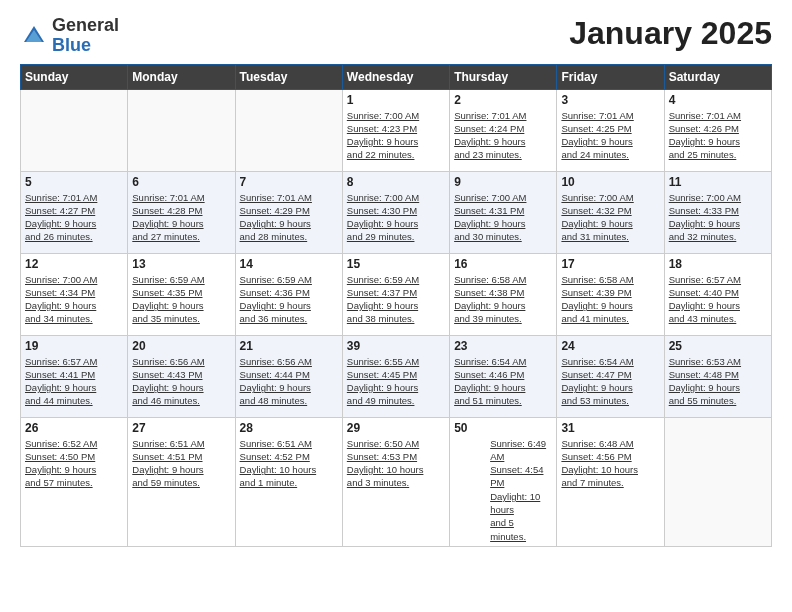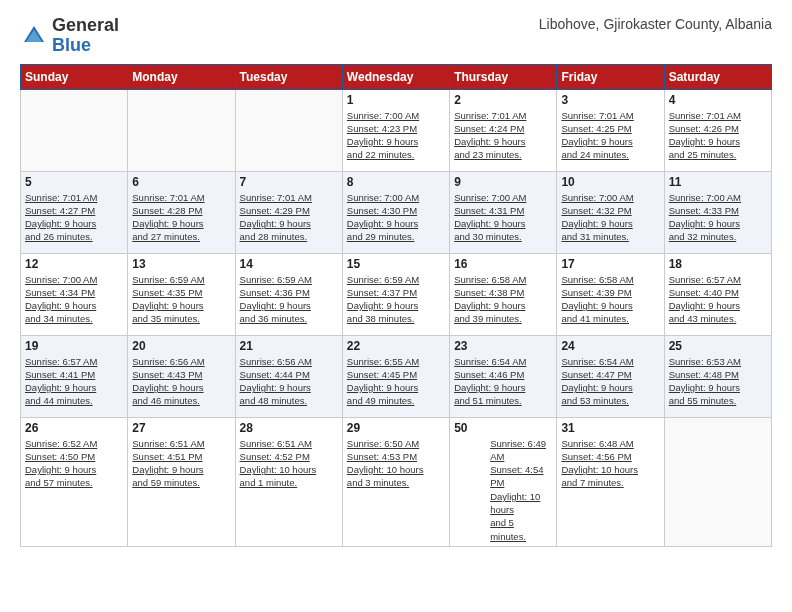--- a/index.html
+++ b/index.html
@@ -108,6 +108,7 @@
       </div>
     </div>
     <div class="title-block">
+      <div class="month-title">January 2025</div>
       <div class="subtitle">Libohove, Gjirokaster County, Albania</div>
     </div>
   </div>

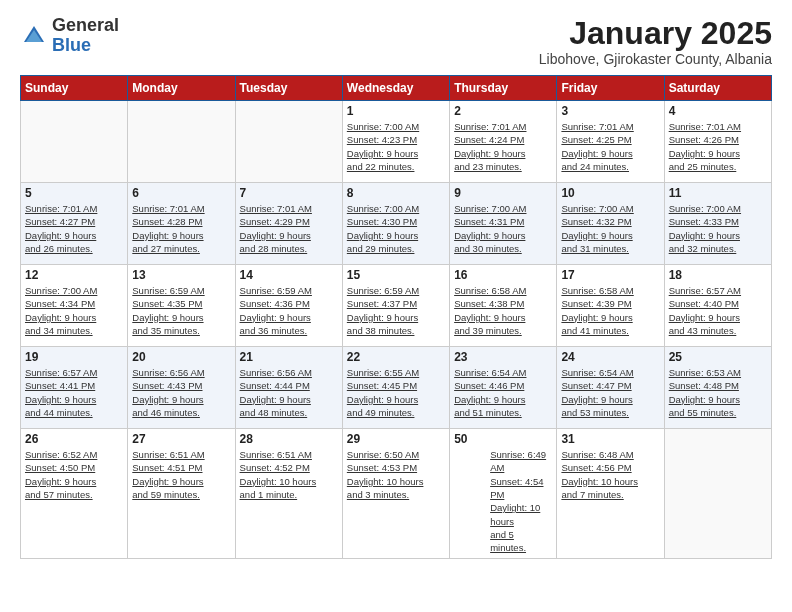--- a/index.html
+++ b/index.html
@@ -109,7 +109,6 @@
     </div>
     <div class="title-block">
       <div class="month-title">January 2025</div>
-      <div class="subtitle">Libohove, Gjirokaster County, Albania</div>
     </div>
   </div>
 

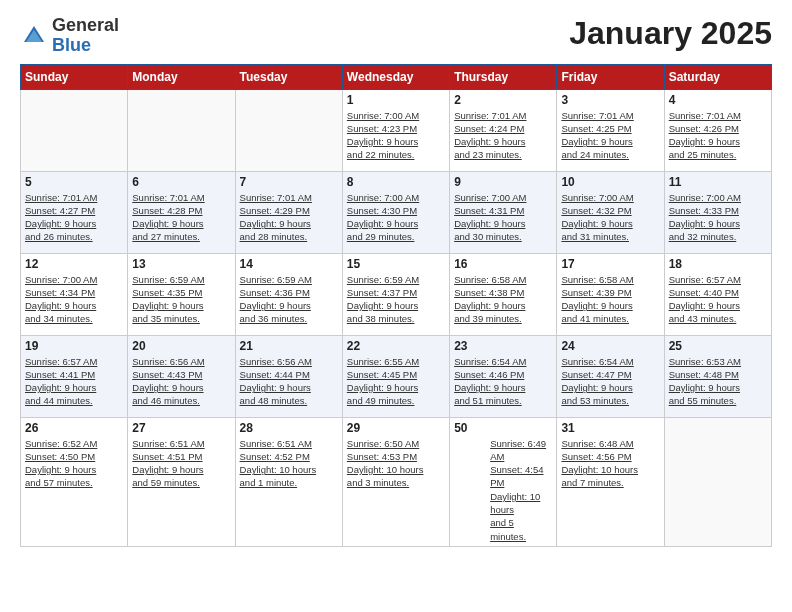--- a/index.html
+++ b/index.html
@@ -55,7 +55,7 @@
       table-layout: fixed;
     }
     .calendar th {
-      background: #b91c1c;
+      background: #404040;
       color: #fff;
       font-size: 12px;
       font-weight: bold;

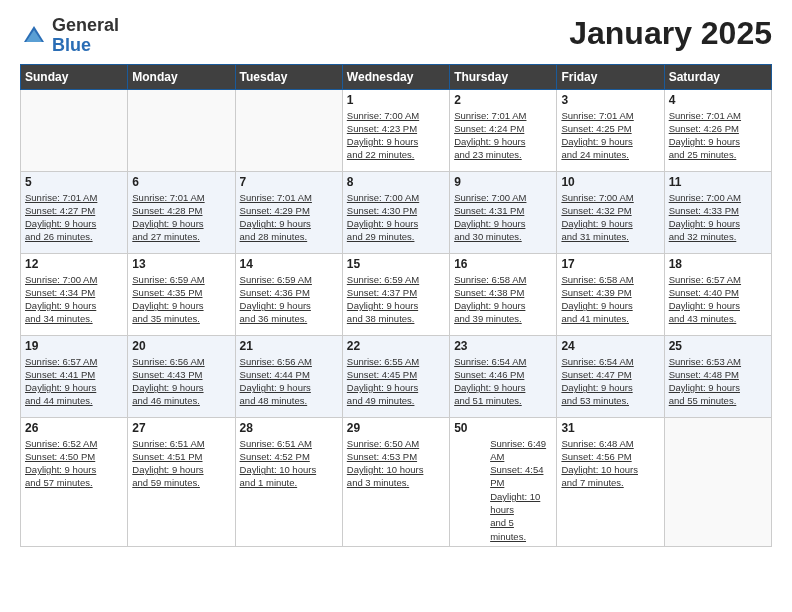--- a/index.html
+++ b/index.html
@@ -283,7 +283,7 @@
 and 48 minutes.</div>
           </td>
           <td>
-            <div class="day-number">22</div>
+            <div class="day-number">39</div>
             <div class="day-info" style="white-space: pre-line;">Sunrise: 6:55 AM
 Sunset: 4:45 PM
 Daylight: 9 hours

